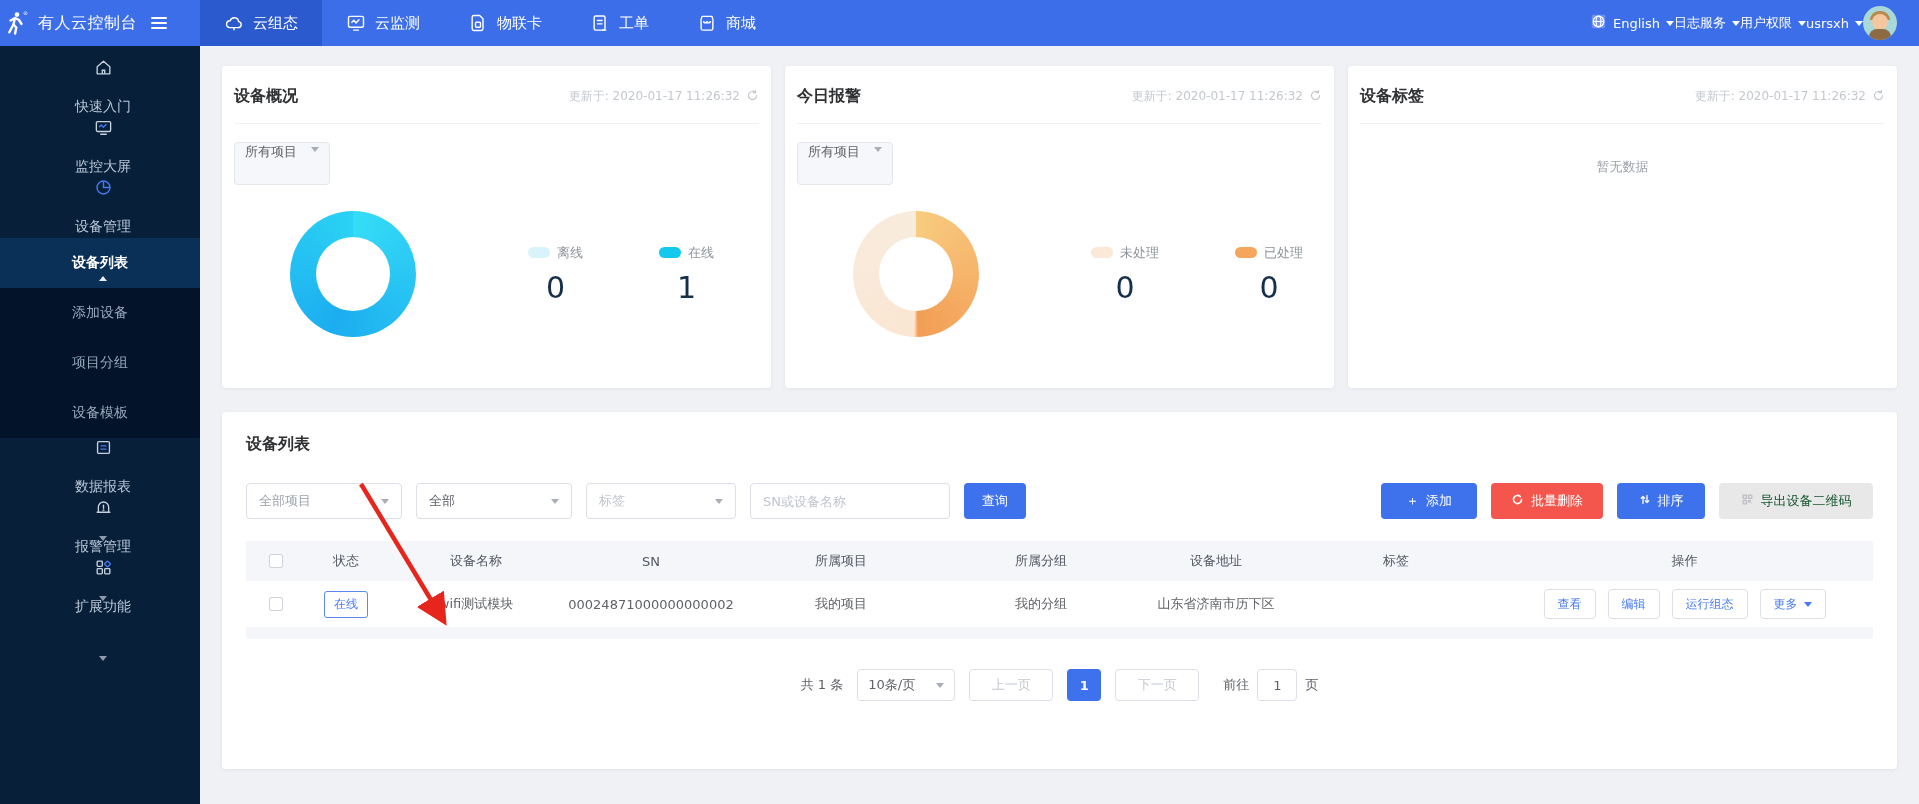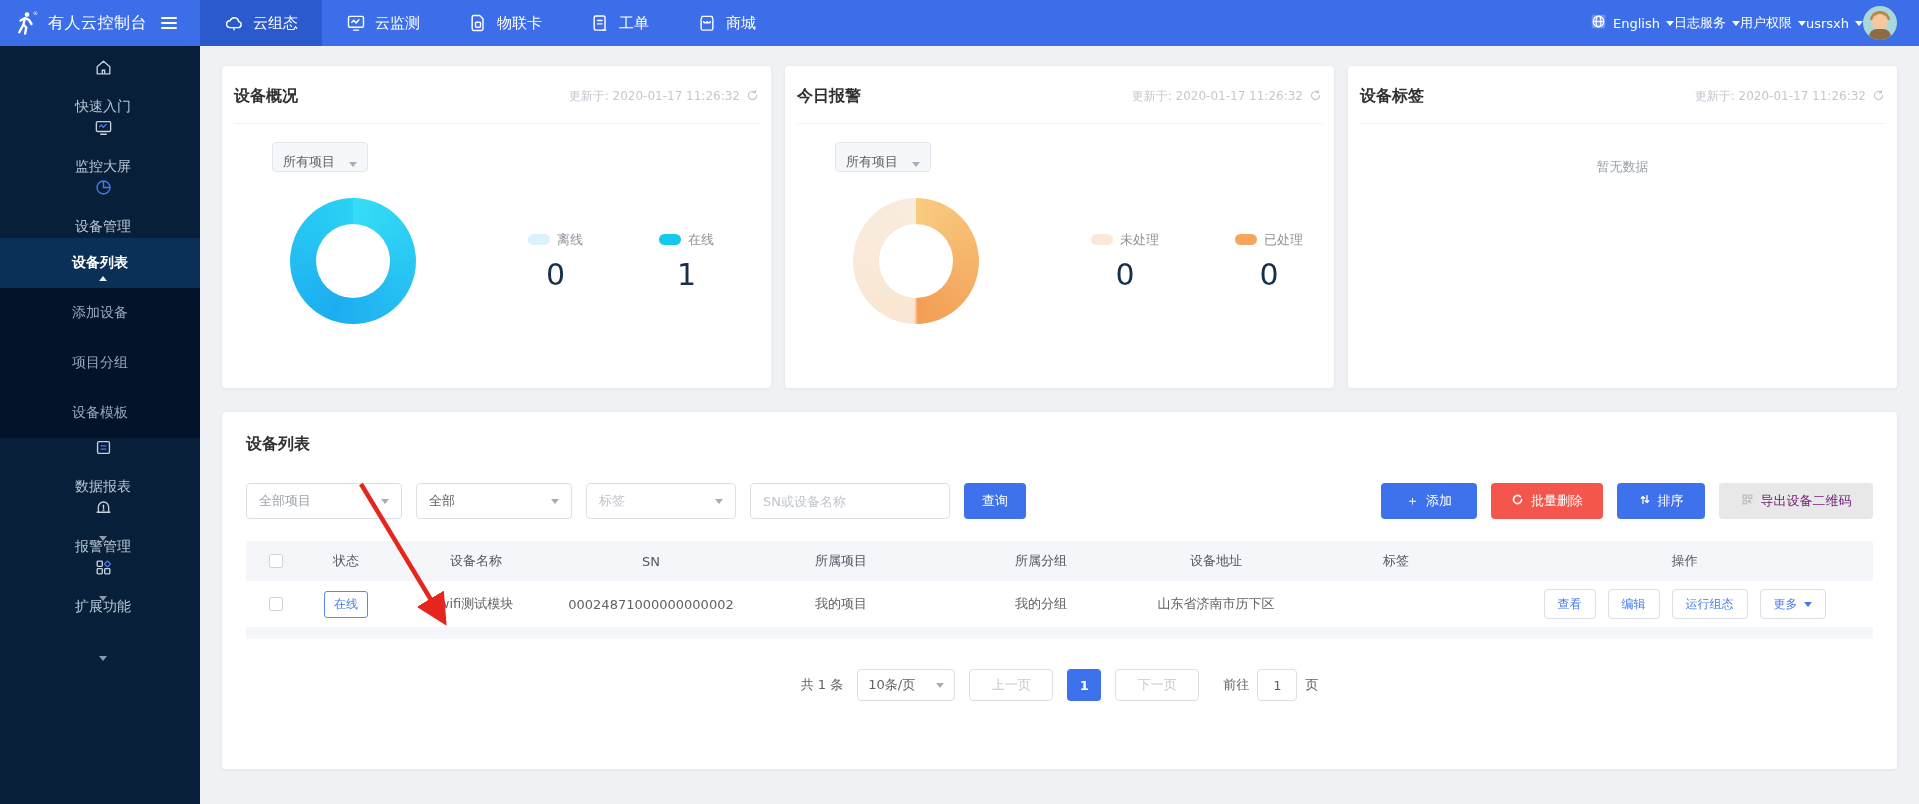--- a/index.html
+++ b/index.html
@@ -9,7 +9,7 @@
 
   
   .topnav { height:46px; background:#3C6EEA; display:flex; align-items:stretch; color:#fff; }
-  .brand-area { width:200px; display:flex; align-items:center; padding-left:12px; gap:10px; flex:none; }
+  .brand-area { width:200px; display:flex; align-items:center; padding-left:2px; gap:10px; flex:none; }
   .brand-text { font-size:16px; white-space:nowrap; letter-spacing:.5px; }
   .hamburger { display:flex; flex-direction:column; gap:3px; margin-left:4px; cursor:pointer; }
   .hamburger i { display:block; width:16px; height:2px; background:#fff; border-radius:1px; }

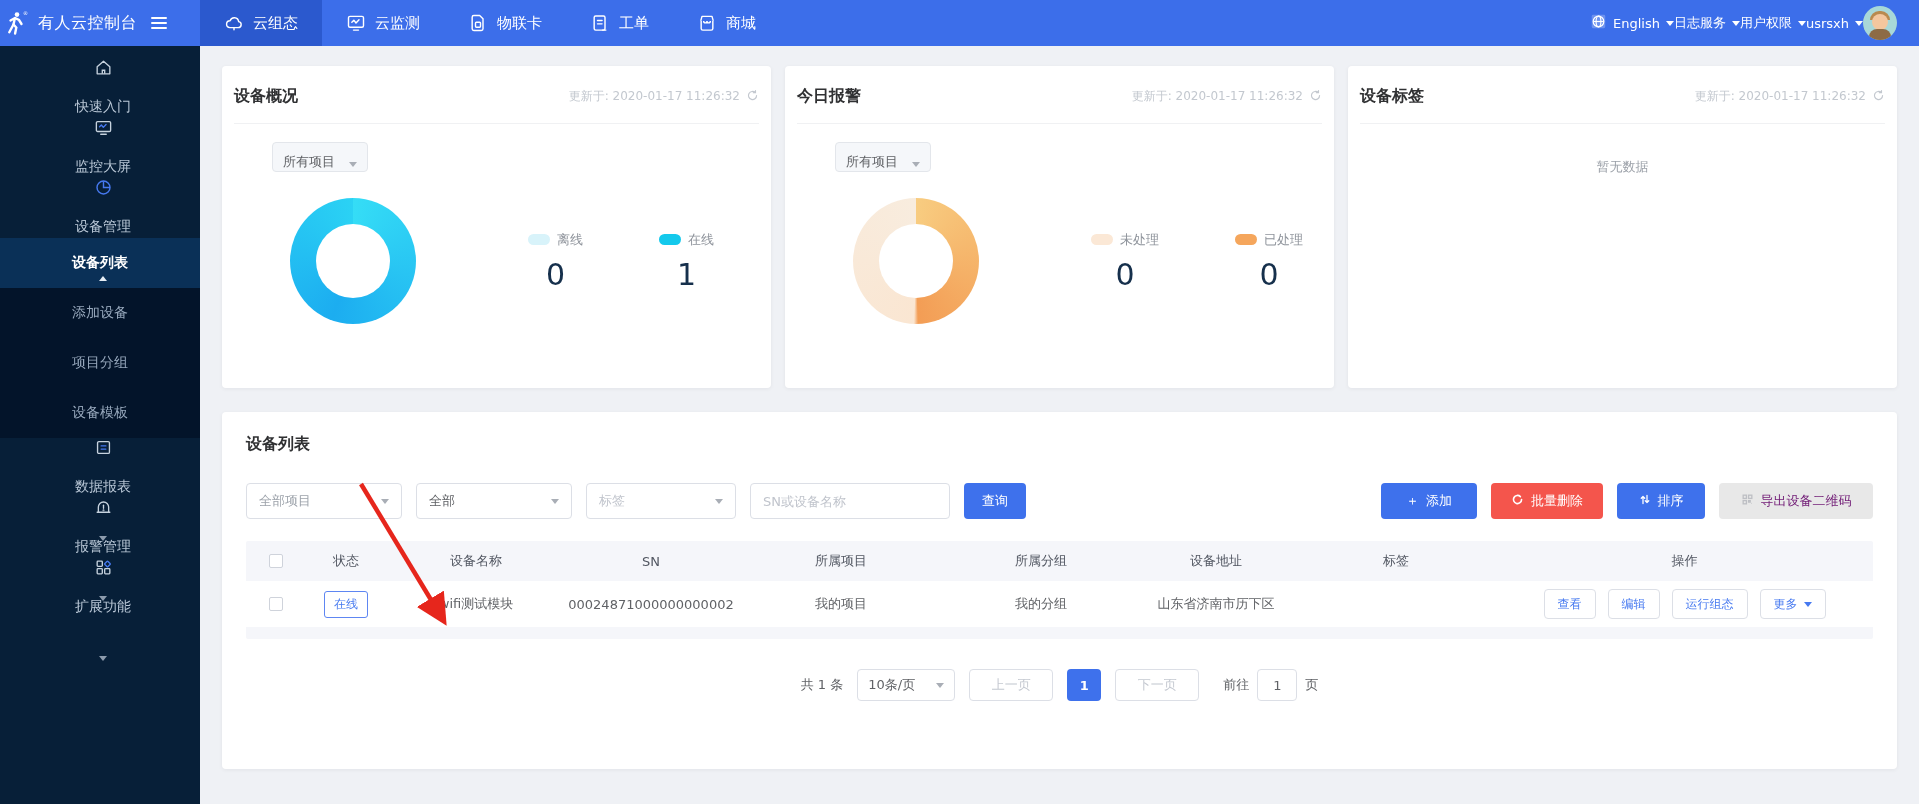--- a/index.html
+++ b/index.html
@@ -46,7 +46,7 @@
   .card-title { font-size:16px; font-weight:bold; color:#303133; }
   .card-updated { font-size:12px; color:#C3C8CF; display:flex; align-items:center; gap:6px; }
   .card-divider { height:1px; background:#F0F1F3; margin:16px 0 0; }
-  .mini-select { margin-top:18px; width:96px; height:30px; background:#F5F7FA; border:1px solid #E3E6EB; border-radius:4px; display:flex; align-items:flex-end; justify-content:space-between; padding:0 10px; font-size:13px; color:#606266; cursor:pointer;margin-left:38px; }
+  .mini-select { margin-top:18px; width:96px; height:43px; background:#F5F7FA; border:1px solid #E3E6EB; border-radius:4px; display:flex; align-items:flex-start; justify-content:space-between; padding:0 10px; font-size:13px; color:#606266; cursor:pointer; }
   .caret-down-g { width:0; height:0; border:4px solid transparent; border-top:5px solid #A9AEB6; margin-top:4px; }
   .chart-row { display:flex; align-items:center; margin-top:26px; }
   .donut { width:126px; height:126px; border-radius:50%; margin-left:56px; position:relative; flex:none; }

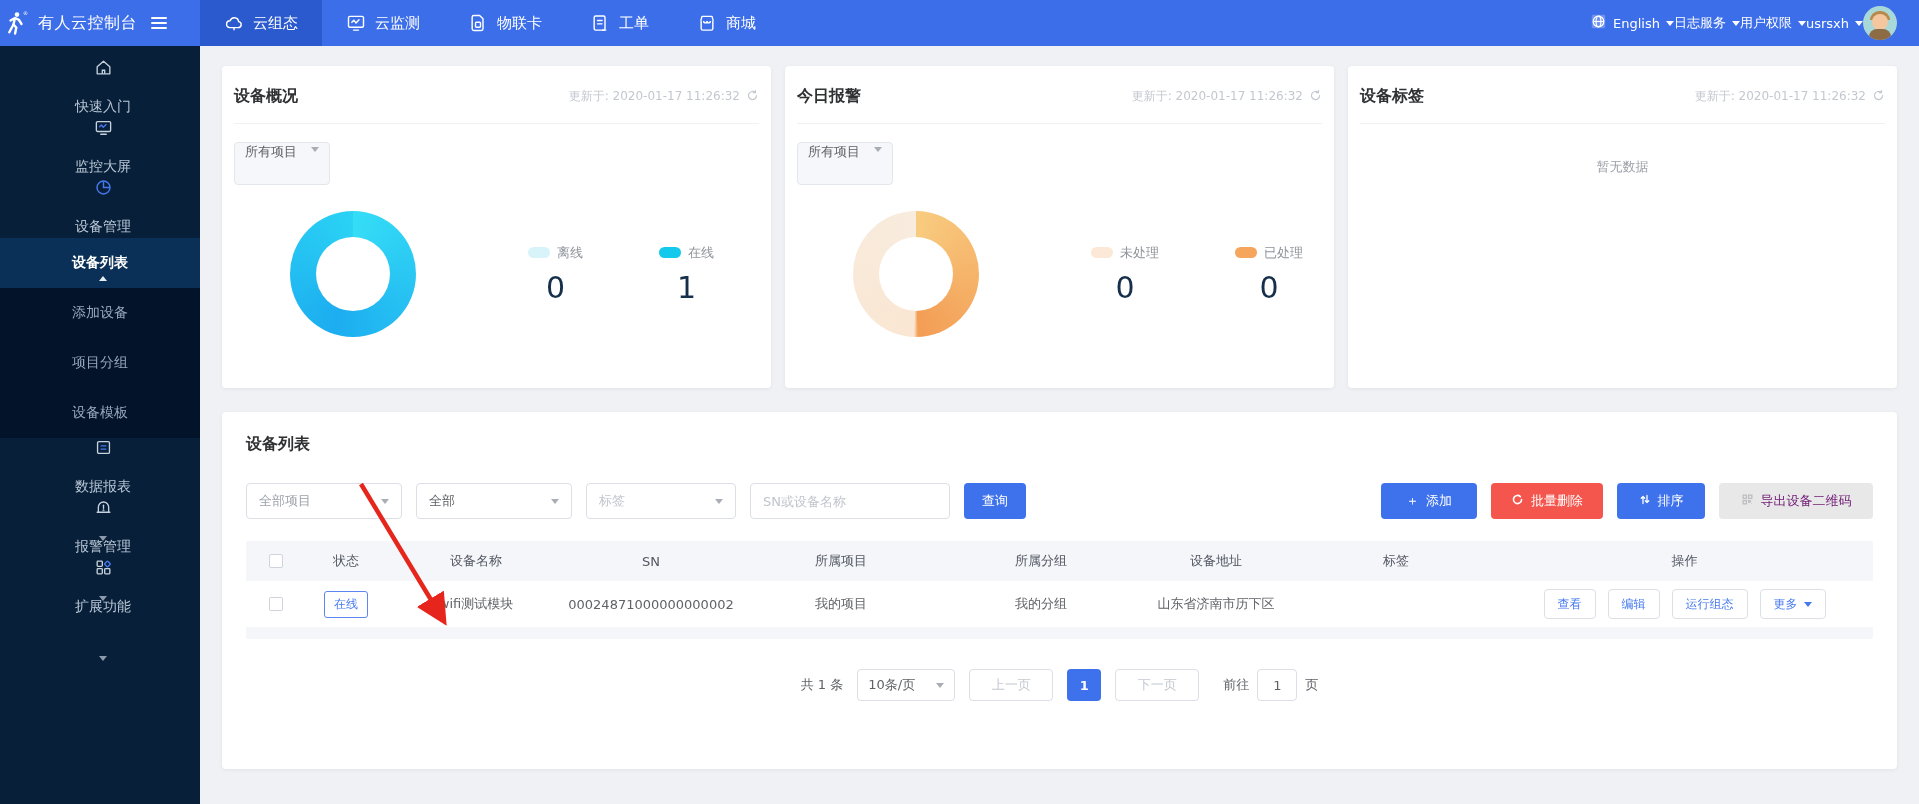--- a/index.html
+++ b/index.html
@@ -77,7 +77,7 @@
   .btn-add { width:96px; }
   .btn-del { width:112px; background:#F4554C; }
   .btn-sort { width:88px; }
-  .btn-export { width:154px; background:#E8E8E8; color:#701a75; cursor:not-allowed; }
+  .btn-export { width:154px; background:#E8E8E8; color:#14532d; cursor:not-allowed; }
 
   .table { margin-top:22px; background:#F5F6FA; border-radius:2px; padding-bottom:12px; }
   .t-row { display:flex; align-items:center; }

